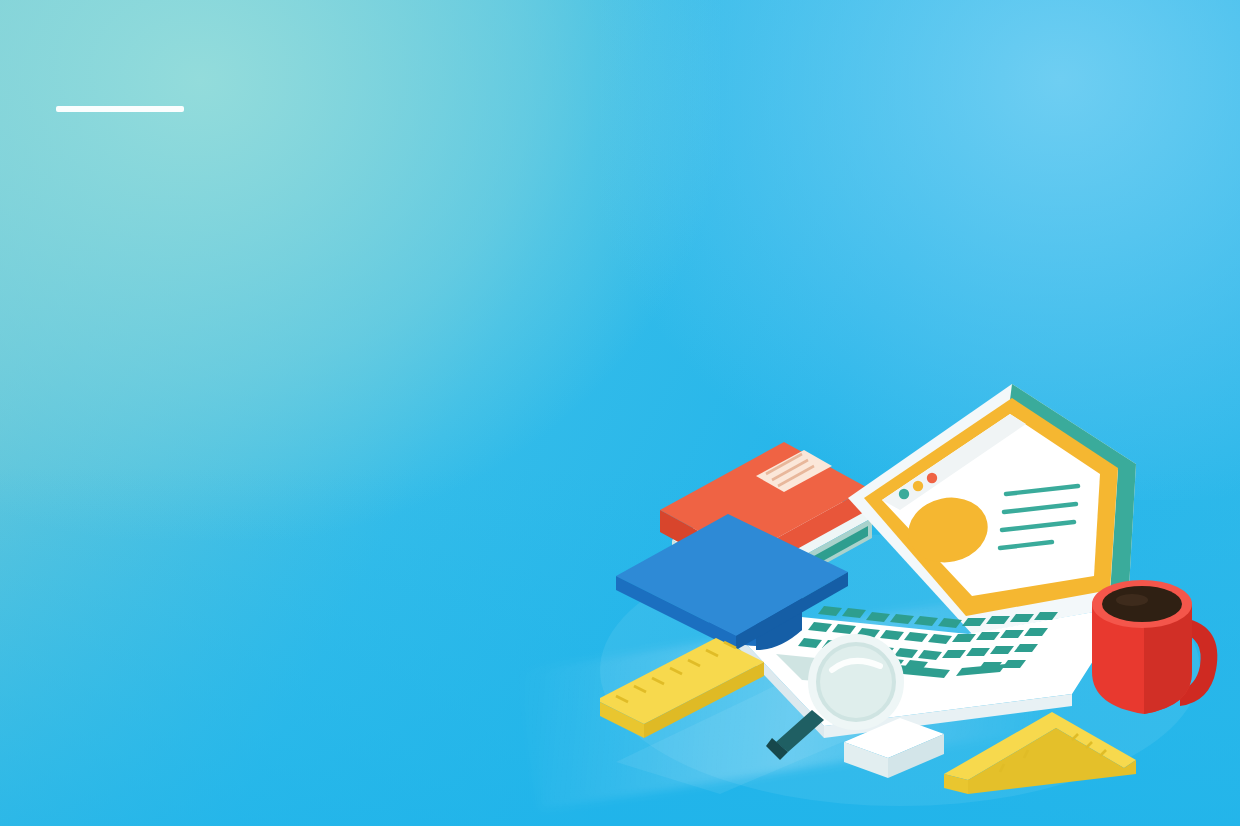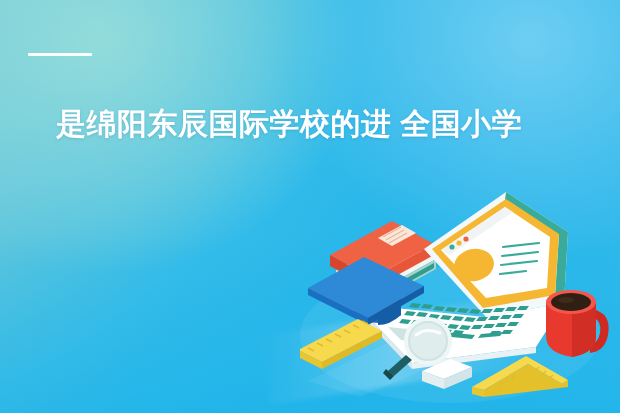--- a/index.html
+++ b/index.html
@@ -103,7 +103,6 @@
 
   <div class="rule"></div>
 
-  <div class="headline">是绵阳东辰国际学校的进 全国小学</div>
 
   <div class="bg-streak"></div>
 

